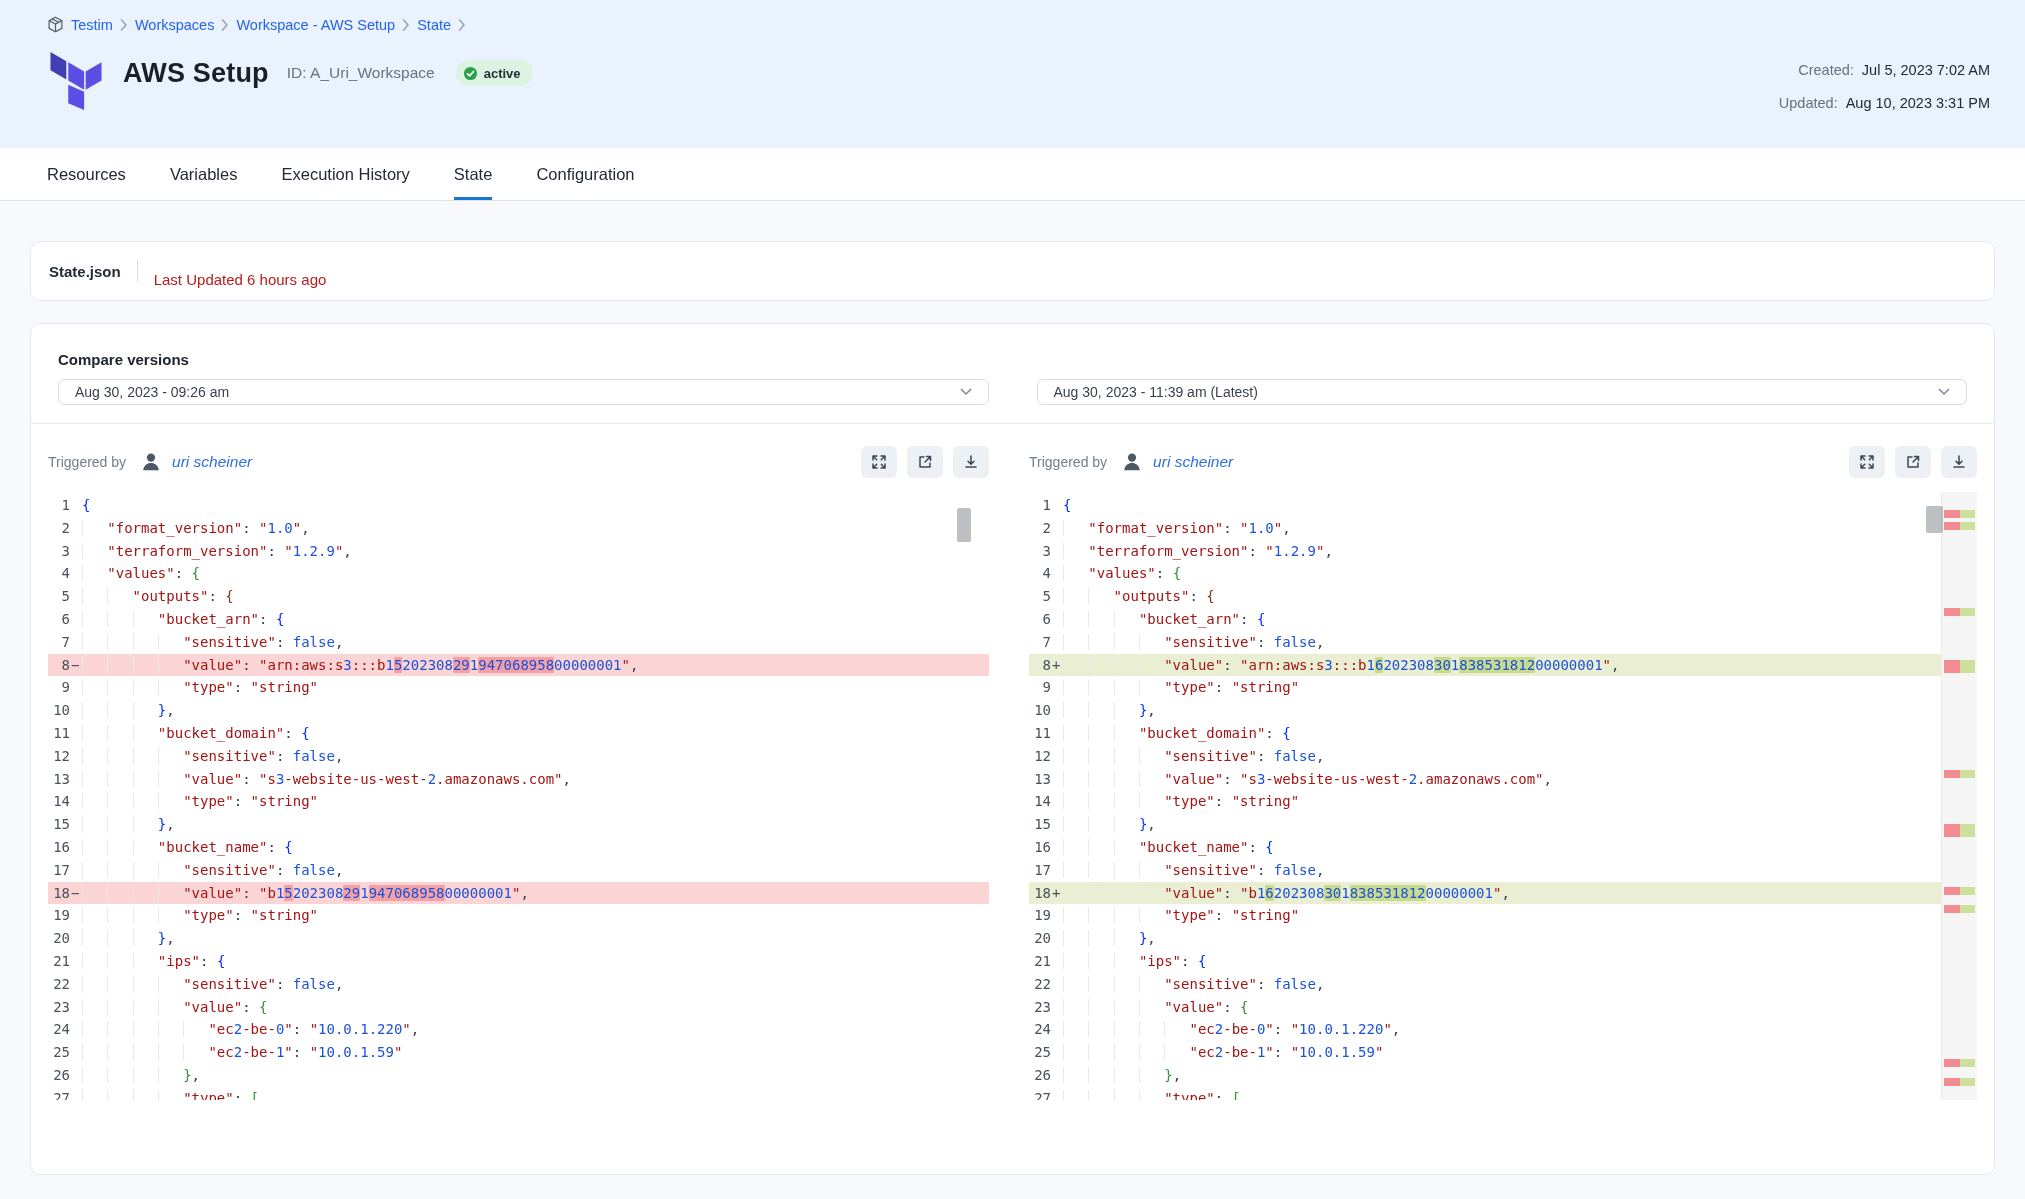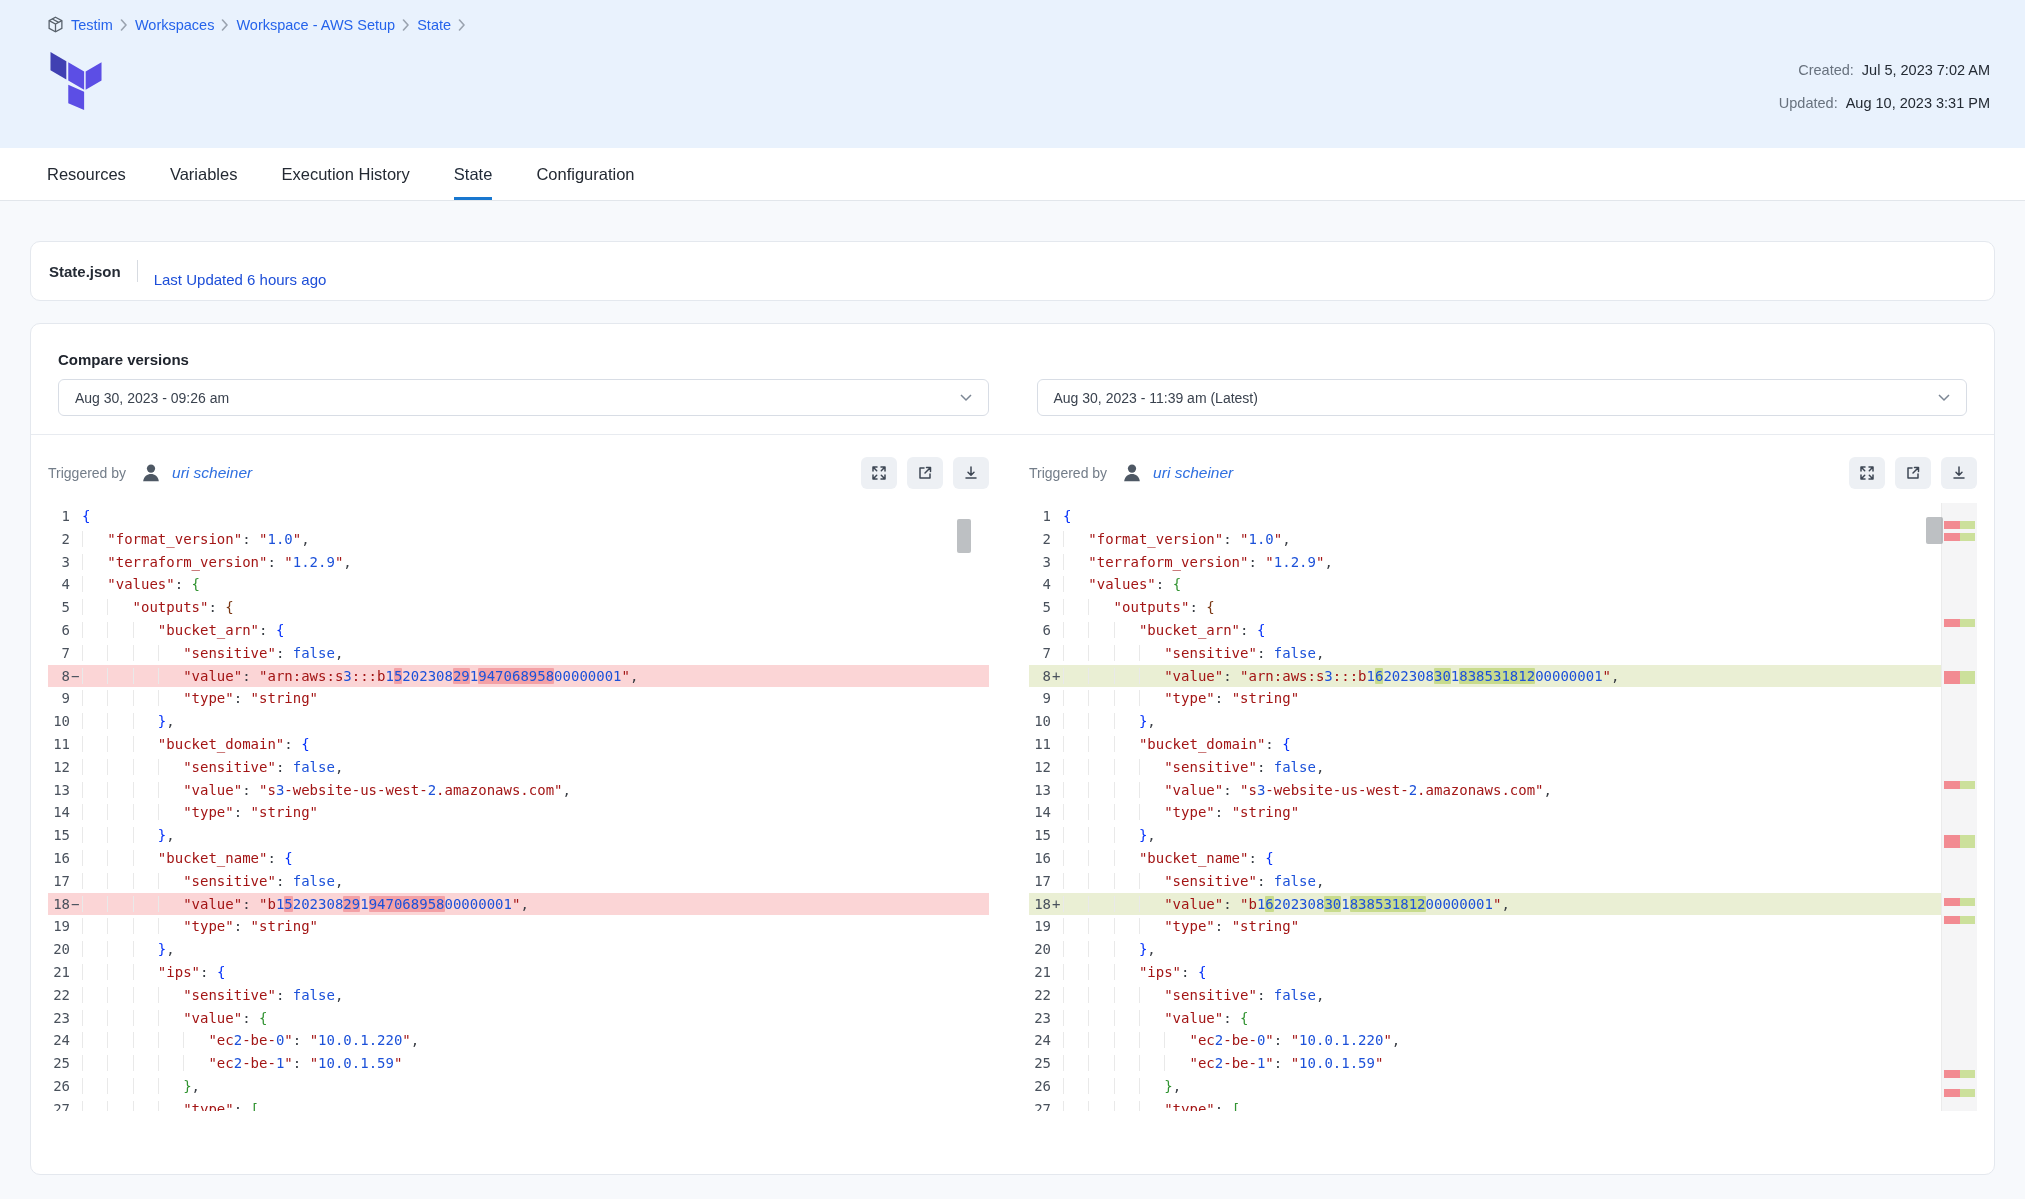--- a/index.html
+++ b/index.html
@@ -135,6 +135,17 @@
         <path fill="#5C4EE5" d="M22.56 4.227l-6.56 3.791v7.574l6.56-3.787zM8.8 4.23v7.575l6.56 3.787V8.018zM8.8 13.59v7.575L15.36 24v-7.578z"></path>
       </svg>
     </span>
+    <div class="hdr-main">
+      <span class="ws-title">AWS Setup</span>
+      <span class="ws-id">ID: A_Uri_Workspace</span>
+      <span class="badge">
+        <svg width="15" height="15" viewBox="0 0 16 16">
+          <circle cx="8" cy="8" r="7" fill="#2BA14A"></circle>
+          <polyline points="4.8,8.3 7.1,10.5 11.2,5.8" fill="none" stroke="#fff" stroke-width="1.8" stroke-linecap="round" stroke-linejoin="round"></polyline>
+        </svg>
+        <span>active</span>
+      </span>
+    </div>
     <div class="hdr-dates">
       <div><span class="lbl">Created:</span><span class="val">Jul 5, 2023 7:02 AM</span></div>
       <div><span class="lbl">Updated:</span><span class="val">Aug 10, 2023 3:31 PM</span></div>

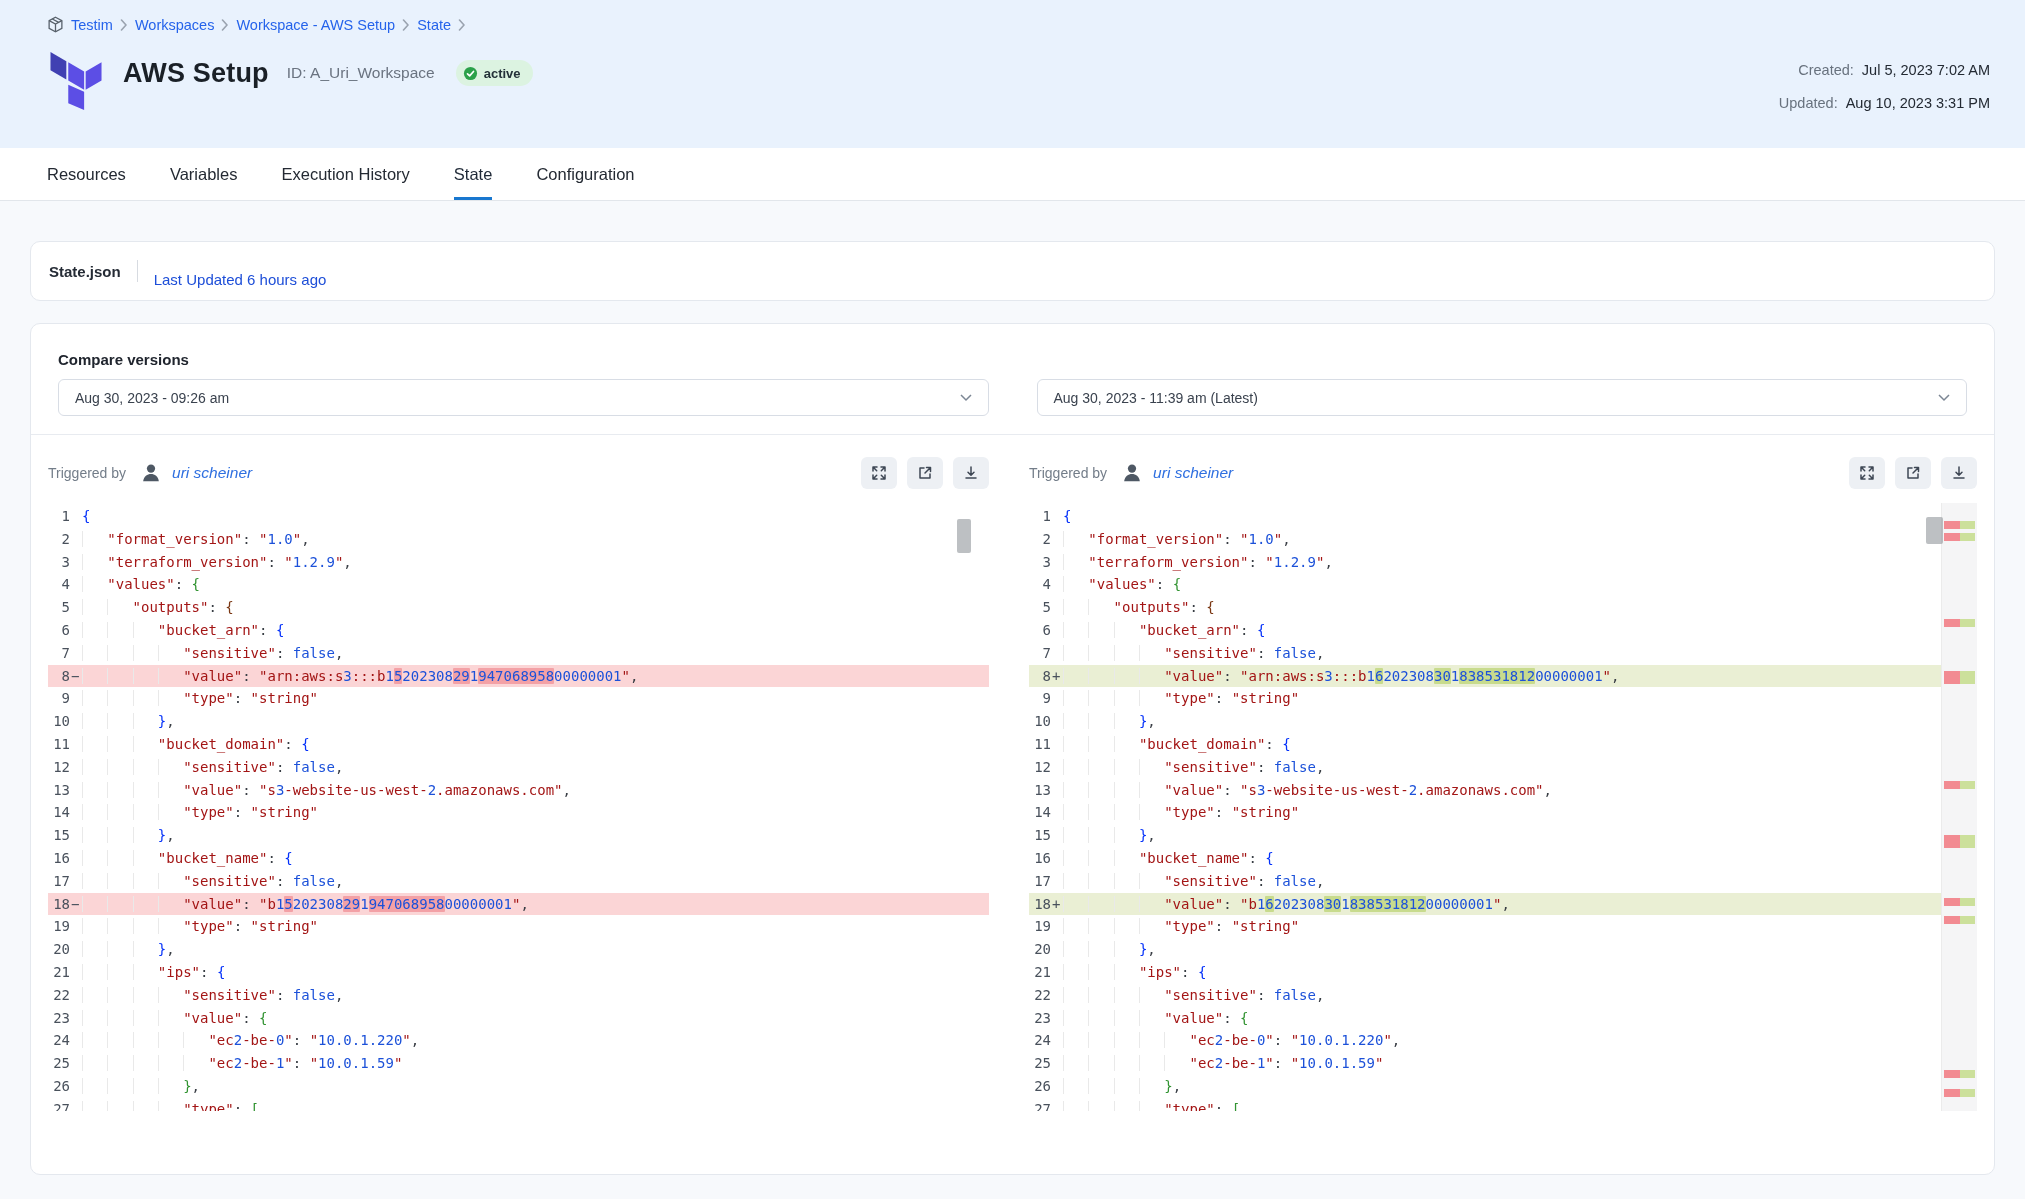--- a/index.html
+++ b/index.html
@@ -35,7 +35,7 @@
   .filecard { margin-top:40px; height:60px; display:flex; align-items:center; padding:0 18px; }
   .file-name { font-size:15px; font-weight:700; color:#252B35; }
   .file-vsep { width:1px; height:22px; background:#D7DBE1; margin:0 16px; }
-  .file-updated { font-size:15px; color:#1d4ed8;margin-top:16px; }
+  .file-updated { font-size:15px; color:#b91c1c;margin-top:16px; }
 
   .diffcard { margin-top:22px; height:852px; overflow:hidden; }
   .cmp-title { font-size:15px; font-weight:700; color:#20252E; padding:27px 27px 0; }

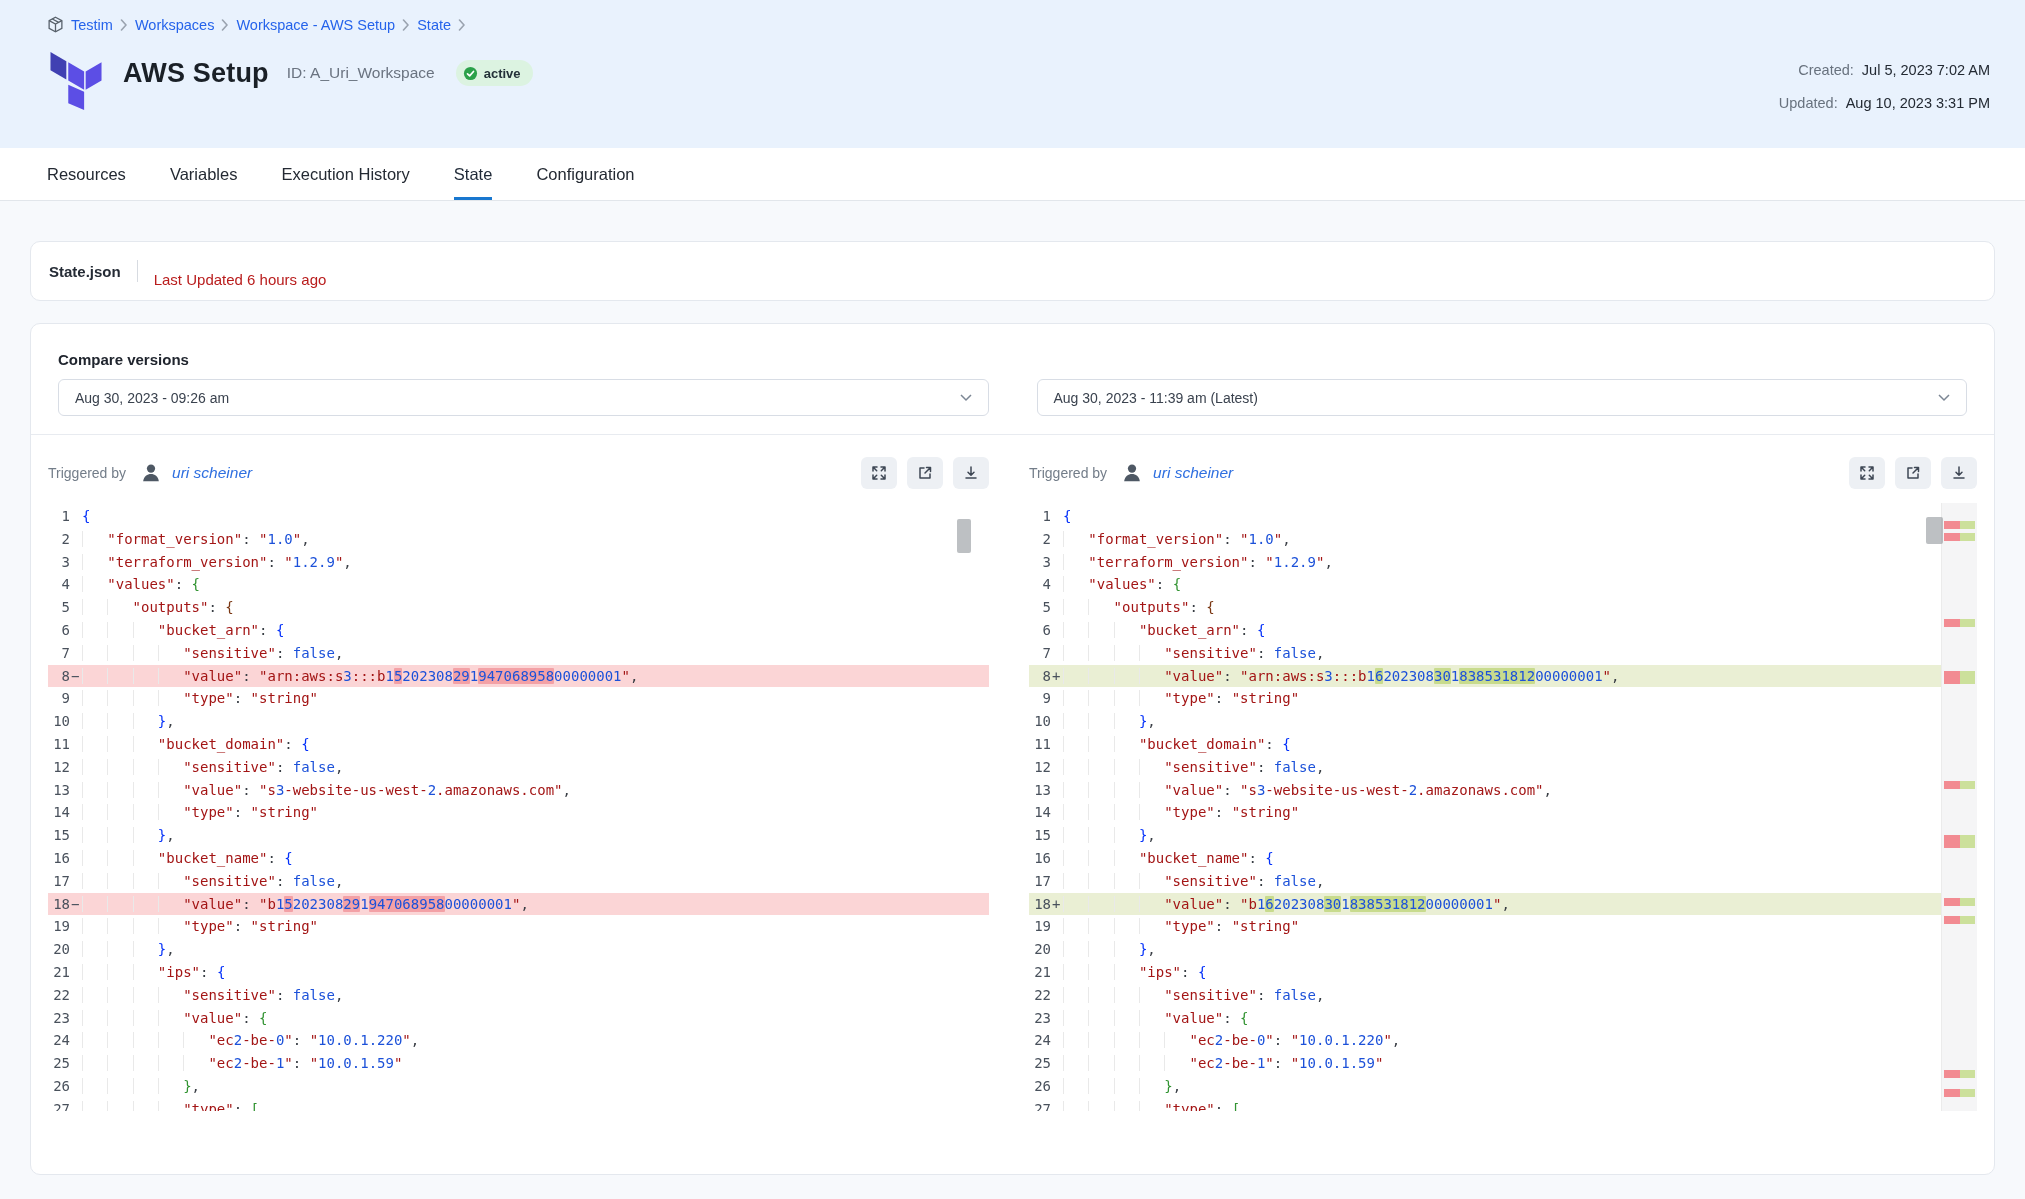--- a/index.html
+++ b/index.html
@@ -40,7 +40,7 @@
   .diffcard { margin-top:22px; height:852px; overflow:hidden; }
   .cmp-title { font-size:15px; font-weight:700; color:#20252E; padding:27px 27px 0; }
   .selects { display:flex; gap:48px; padding:11px 27px 0; }
-  .select { flex:1; height:37px; border:1px solid #D8DDE5; border-radius:6px; background:#fff;
+  .select { flex:1; height:26px; border:1px solid #D8DDE5; border-radius:6px; background:#fff;
     display:flex; align-items:center; justify-content:space-between; padding:0 16px;
     font-size:14px; color:#3A424E; cursor:pointer; }
   .summary { display:flex; align-items:center; padding:30px 27px 0; }

